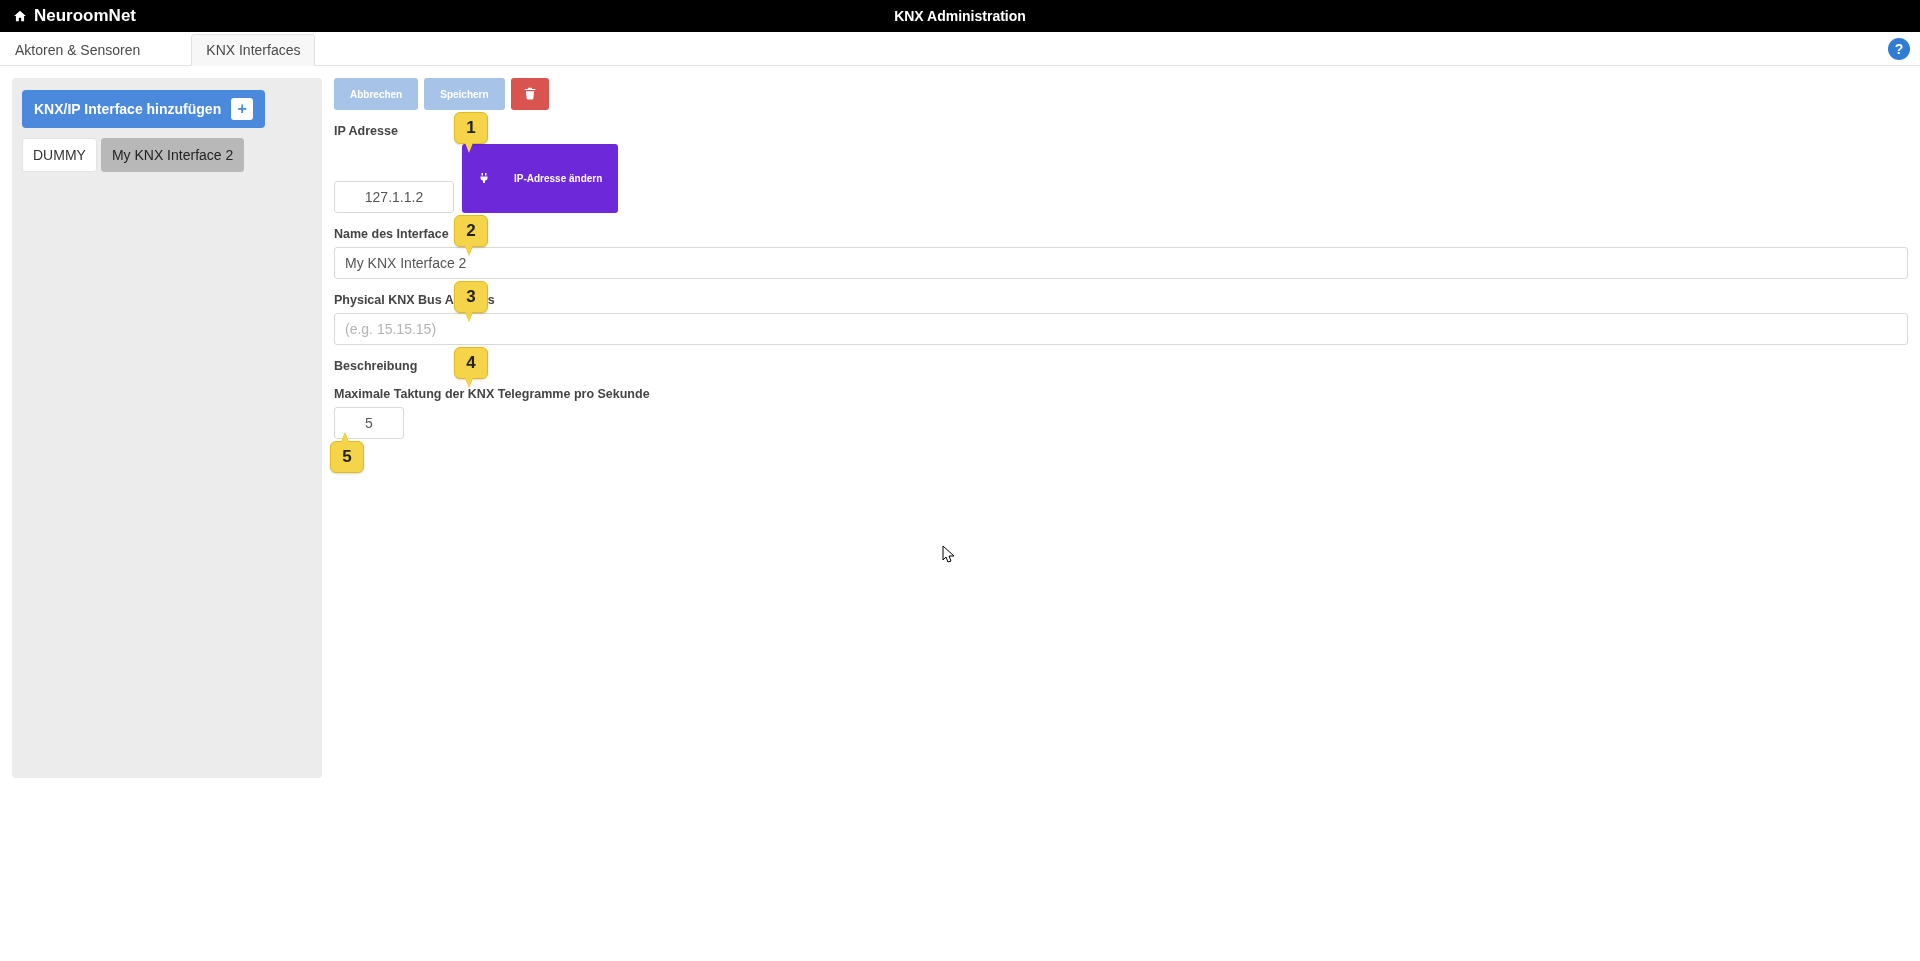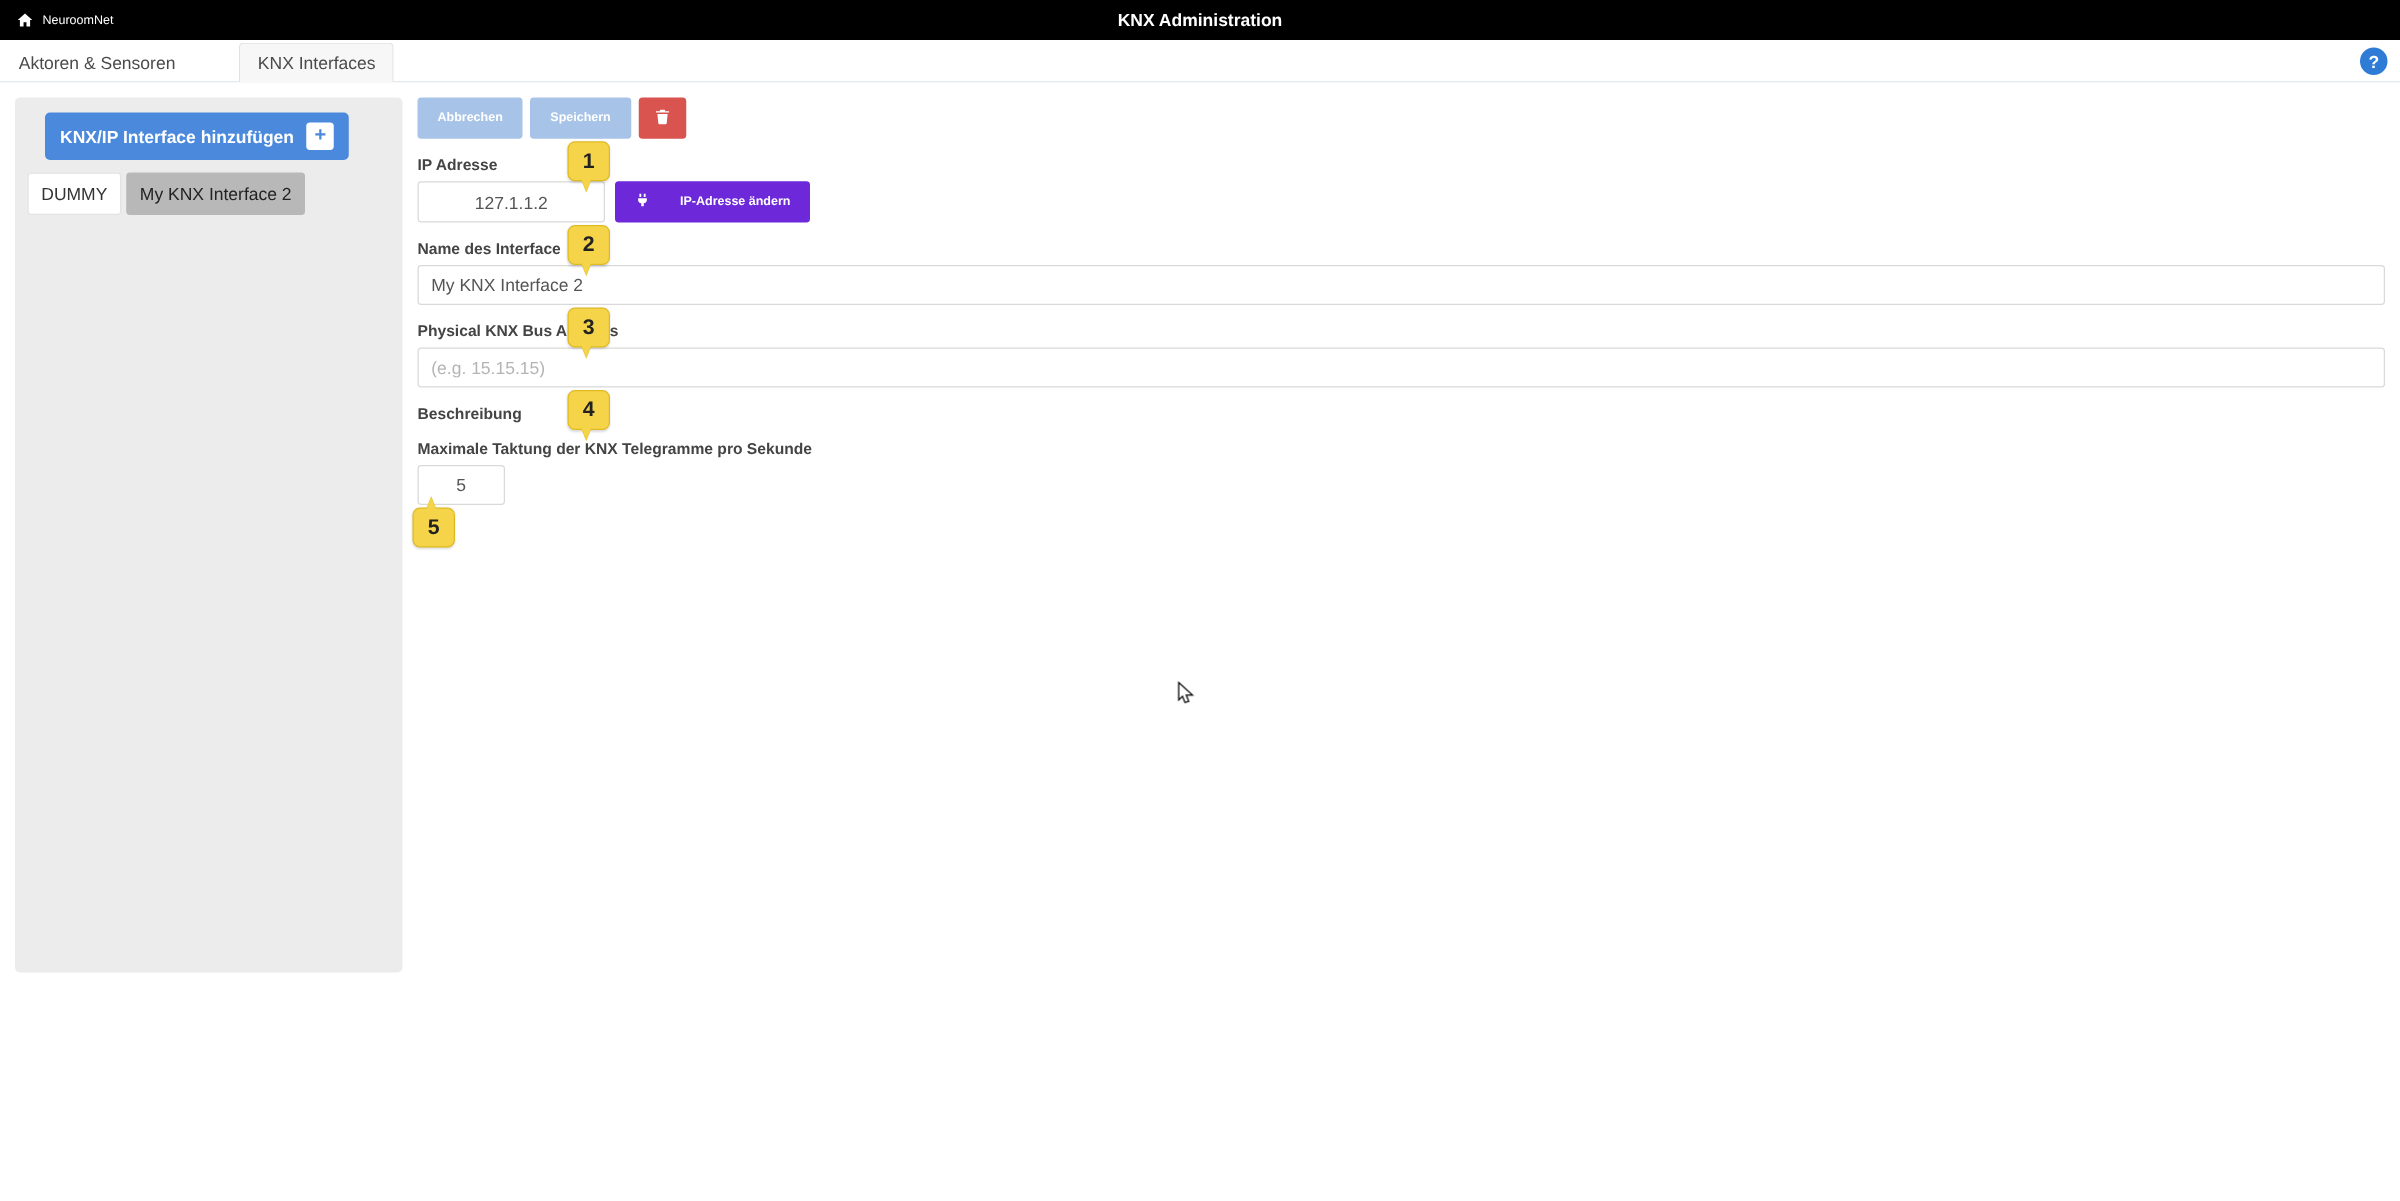--- a/index.html
+++ b/index.html
@@ -23,8 +23,8 @@
     display: flex;
     align-items: center;
     gap: 6px;
-    font-weight: 400;
-    font-size: 10px;
+    font-weight: 700;
+    font-size: 17px;
   }
   .topbar-center {
     position: absolute;

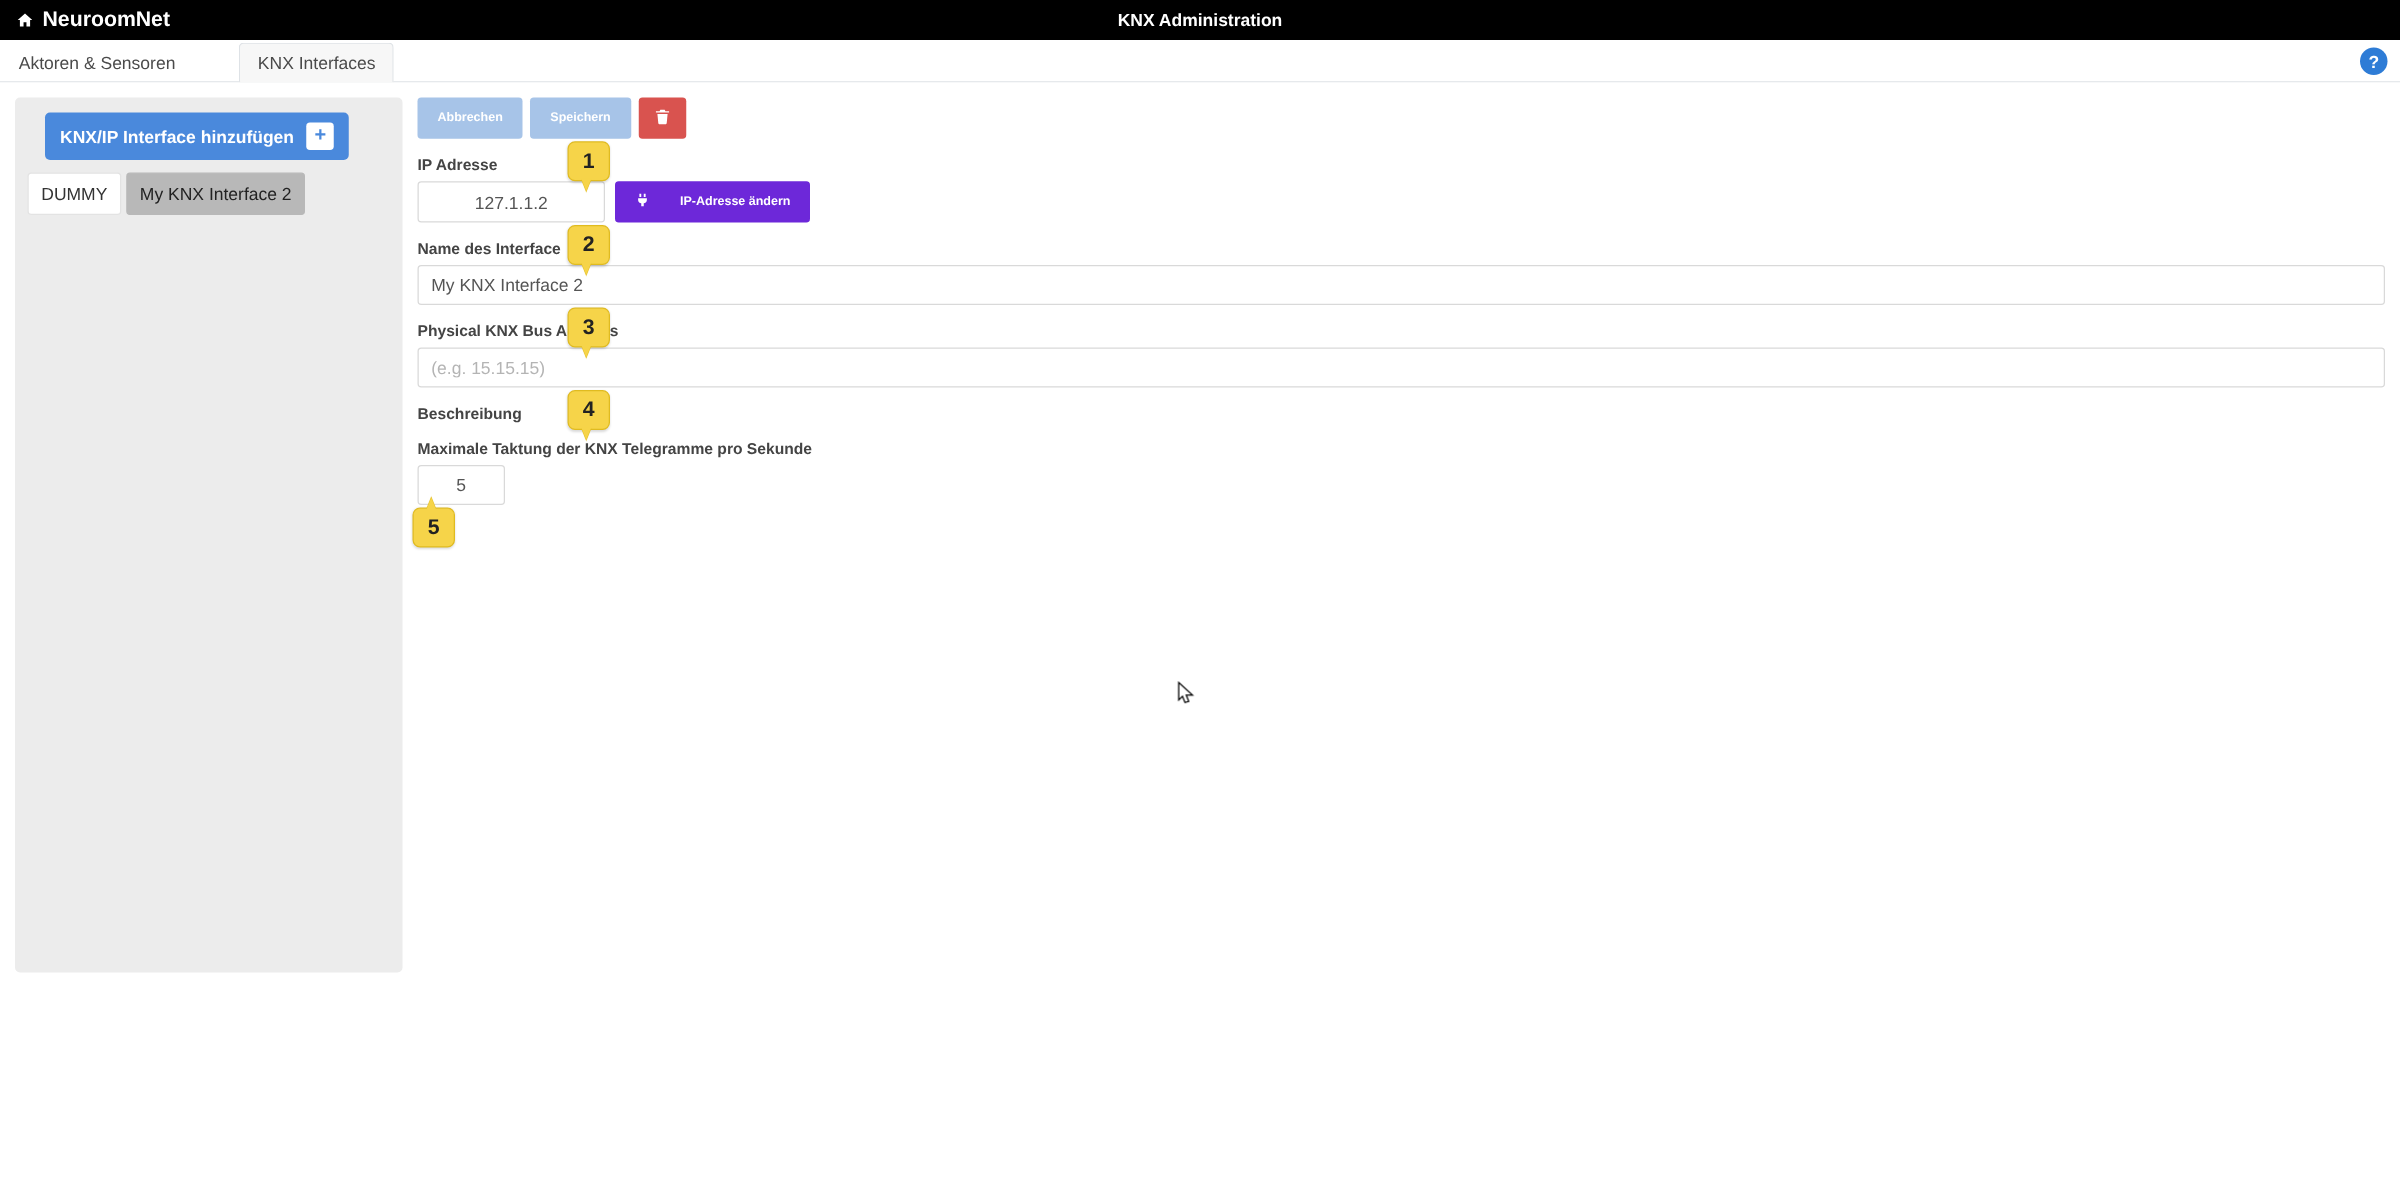--- a/index.html
+++ b/index.html
@@ -96,7 +96,7 @@
     min-height: 700px;
   }
   .add-btn-wrap {
-    padding: 12px 10px 10px 24px;
+    padding: 12px 10px 10px 10px;
   }
   .add-btn {
     display: inline-flex;

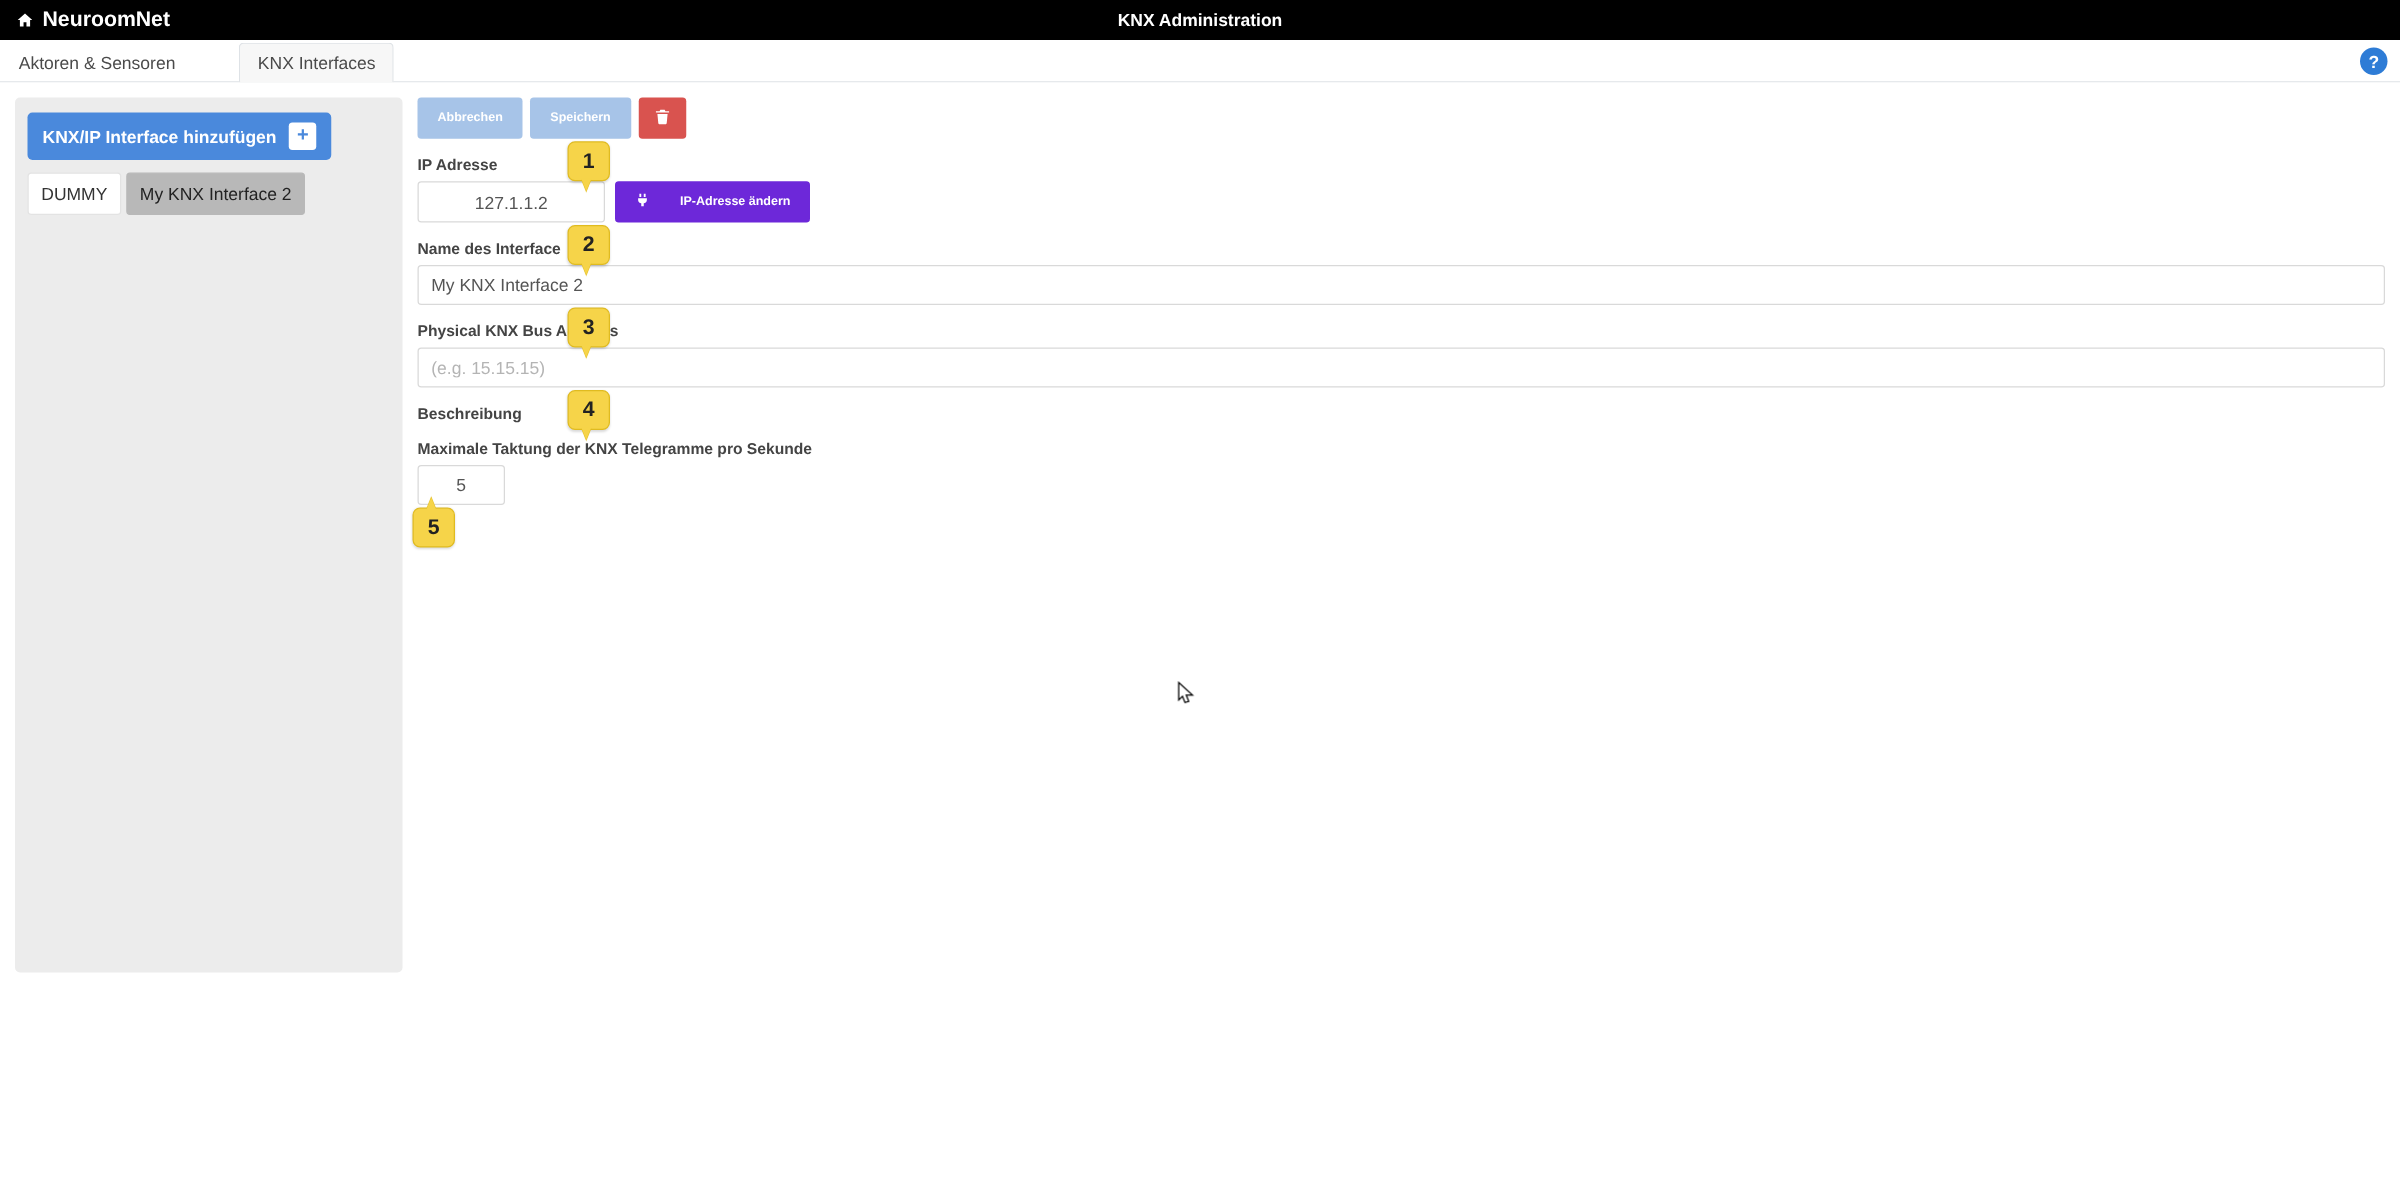--- a/index.html
+++ b/index.html
@@ -202,7 +202,7 @@
     font-family: inherit;
   }
   .input::placeholder, .textarea::placeholder { color: #b4b4b4; }
-  .input.ip { width: 150px; text-align: center; }
+  .input.ip { width: 120px; text-align: center; margin-top: 37px; }
   .input.small { width: 70px; text-align: center; }
   .textarea { resize: both; height: 64px; }
   .callout {

